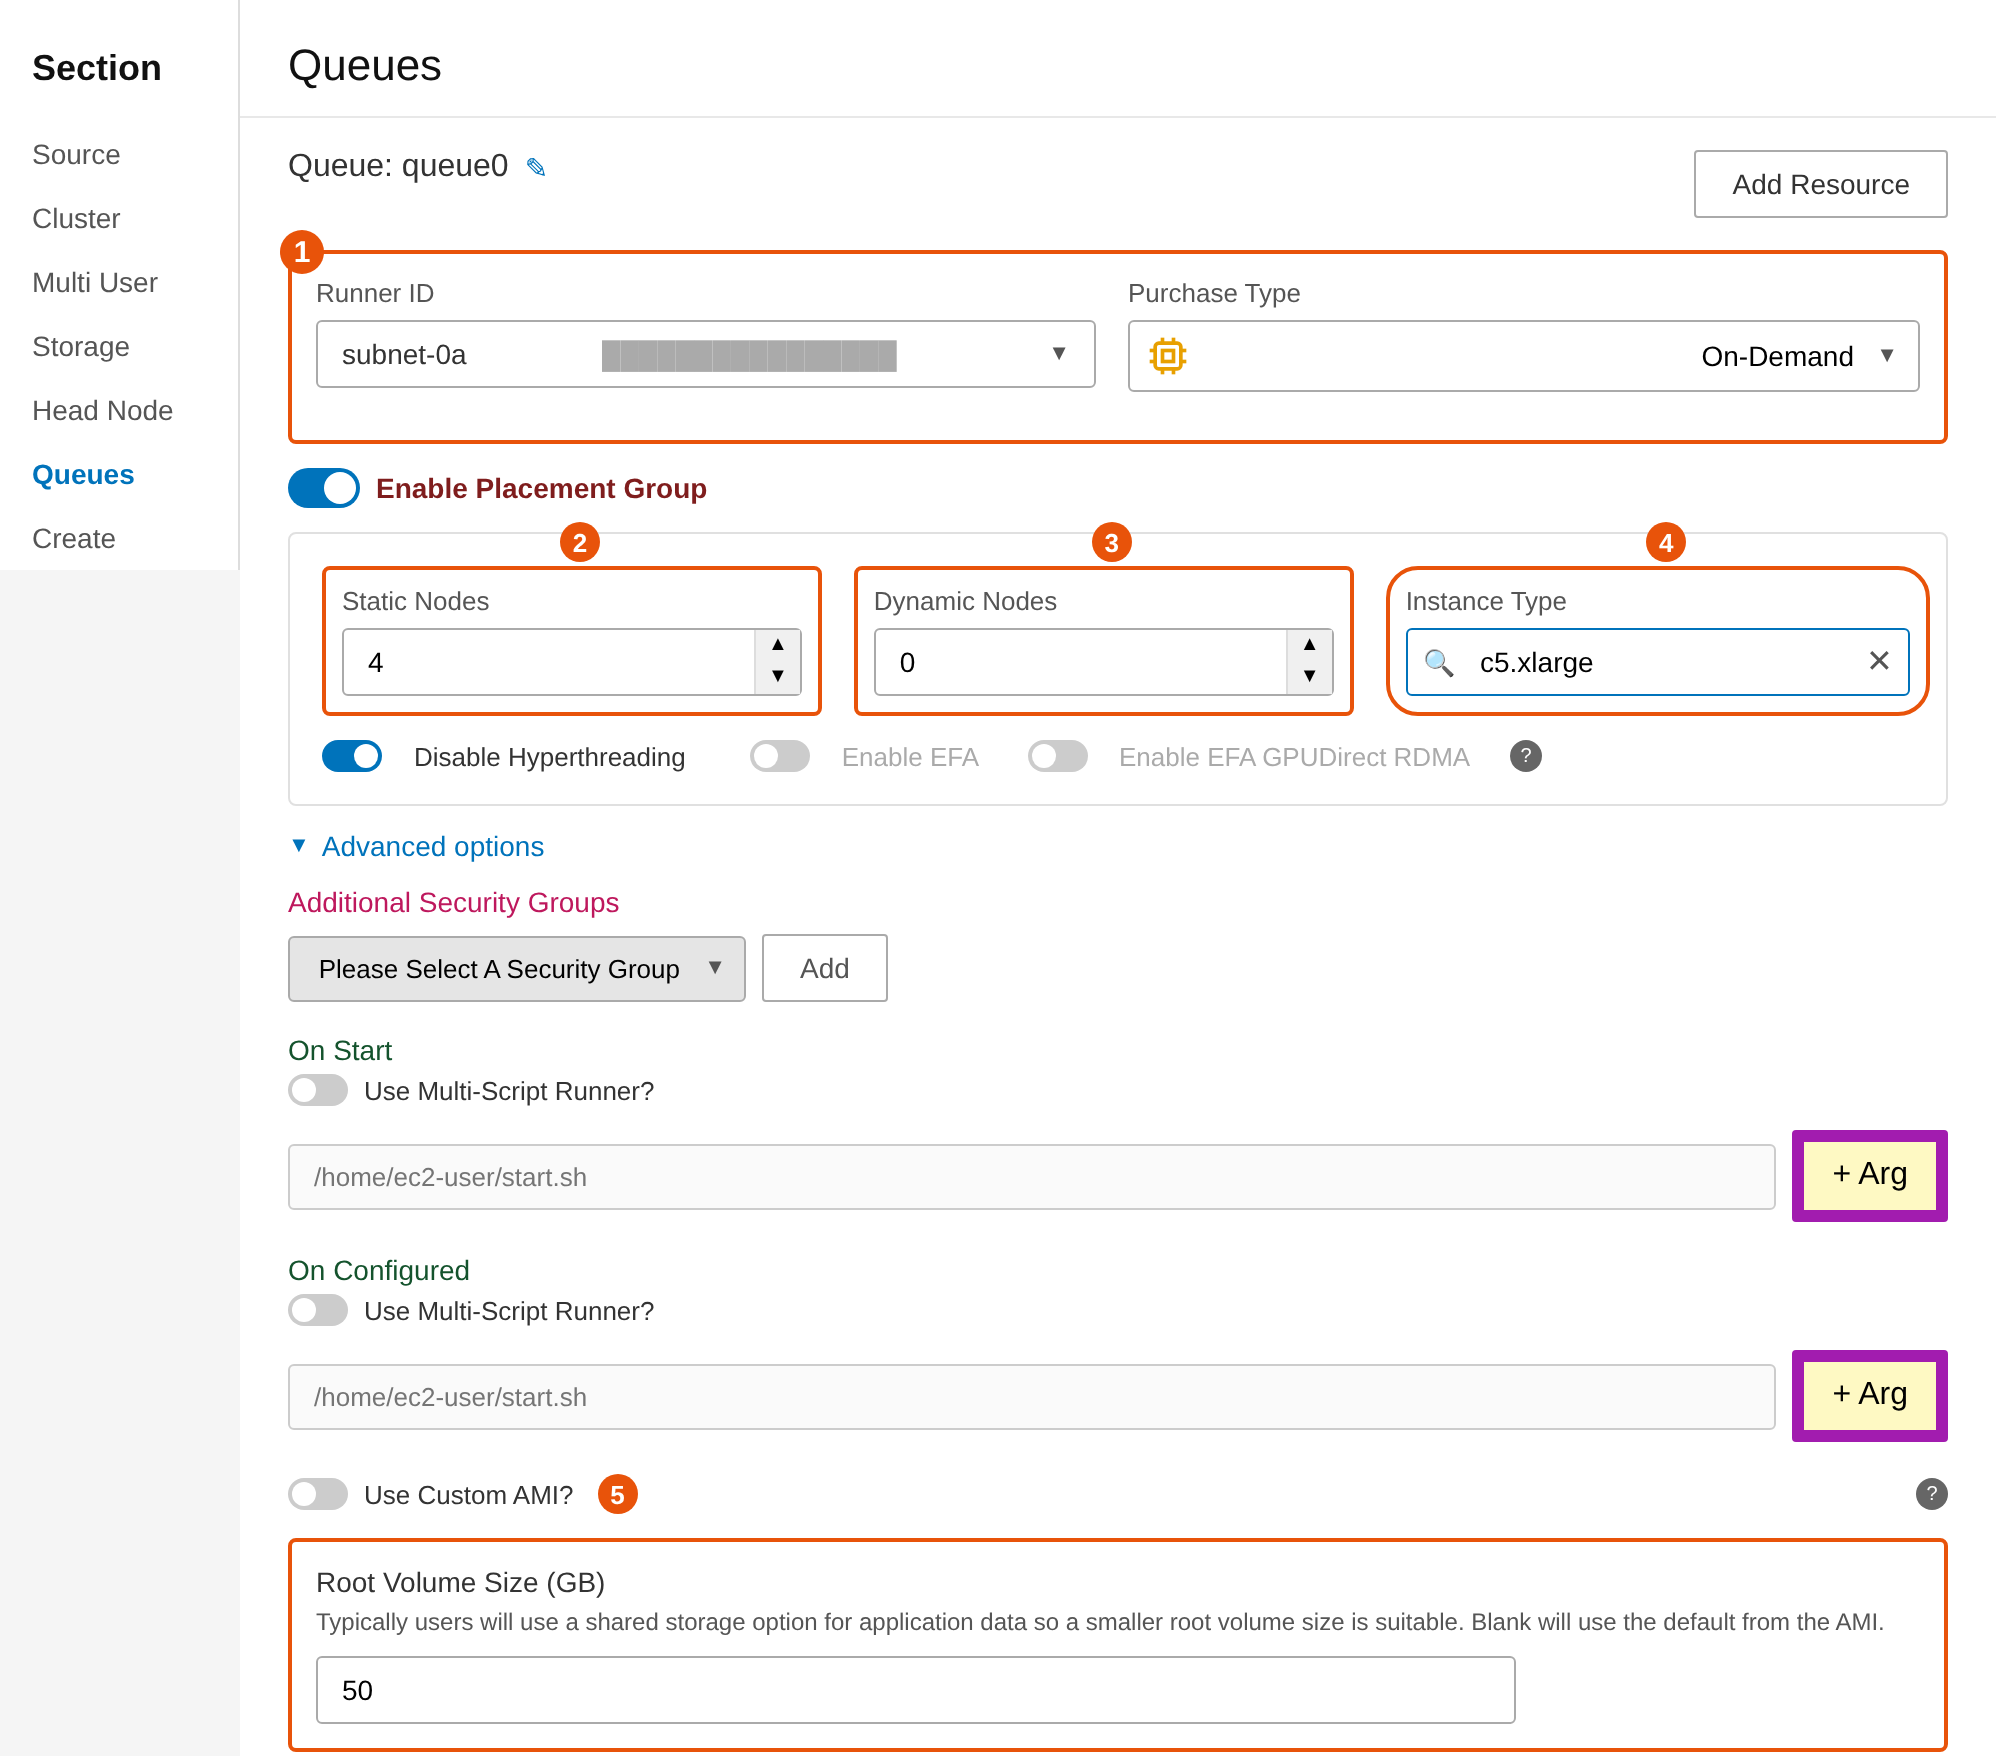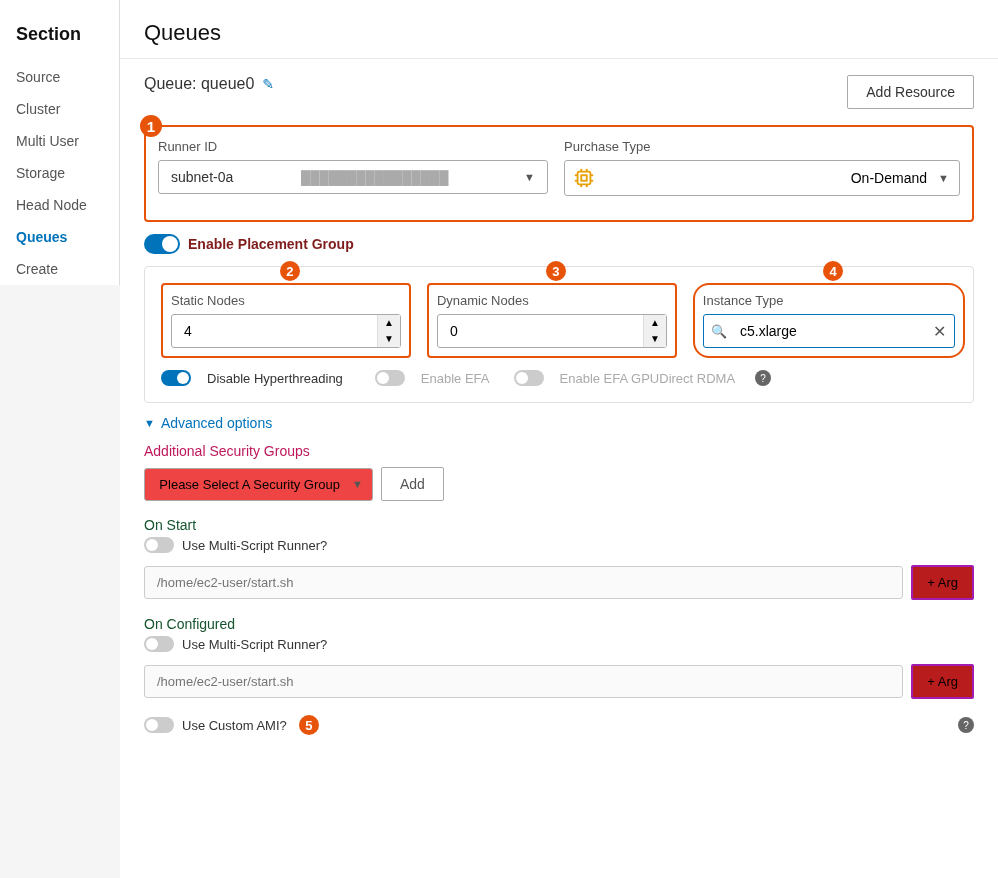--- a/index.html
+++ b/index.html
@@ -82,7 +82,7 @@
 
     
     .security-row { display: flex; align-items: center; gap: 8px; margin-bottom: 16px; }
-    .security-select { padding: 8px 32px 8px 12px; border: 1px solid #aaa; border-radius: 3px; font-size: 13px; background: #ef4444; appearance: none; cursor: pointer; min-width: 220px; position: relative; }
+    .security-select { padding: 8px 32px 8px 12px; border: 1px solid #aaa; border-radius: 3px; font-size: 13px; background: #e5e5e5; appearance: none; cursor: pointer; min-width: 220px; position: relative; }
     .security-select-wrapper { position: relative; display: inline-block; }
     .security-select-wrapper::after { content: '▼'; position: absolute; right: 10px; top: 50%; transform: translateY(-50%); pointer-events: none; font-size: 11px; color: #555; }
     .add-btn { background: #fff; border: 1px solid #aaa; padding: 8px 18px; font-size: 14px; cursor: pointer; border-radius: 2px; color: #555; }

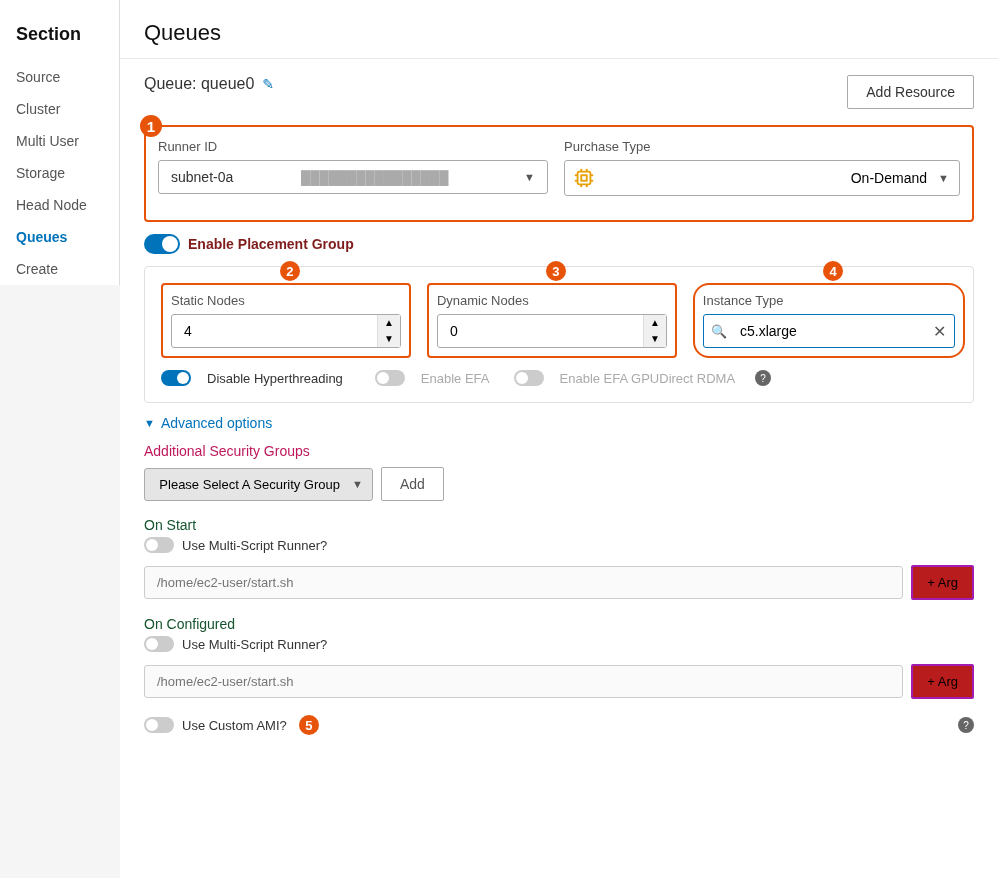--- a/index.html
+++ b/index.html
@@ -92,7 +92,7 @@
     .script-label { font-size: 14px; font-weight: 500; color: #14532d; margin-bottom: 4px; }
     .script-row { display: flex; align-items: center; gap: 8px; margin-bottom: 6px; }
     .script-input { flex: 1; padding: 8px 12px; border: 1px solid #ccc; border-radius: 3px; font-size: 13px; color: #404040; background: #fafafa; }
-    .arg-btn { background: #b91c1c; border: 2px solid #a21caf; padding: 8px 14px; font-size: 13px; cursor: pointer; border-radius: 2px; white-space: nowrap; }
+    .arg-btn { background: #fef9c3; border: 6px solid #a21caf; padding: 8px 14px; font-size: 16px; cursor: pointer; border-radius: 2px; white-space: nowrap; }
 
     
     .custom-ami-row { display: flex; align-items: center; justify-content: space-between; margin-bottom: 12px; }

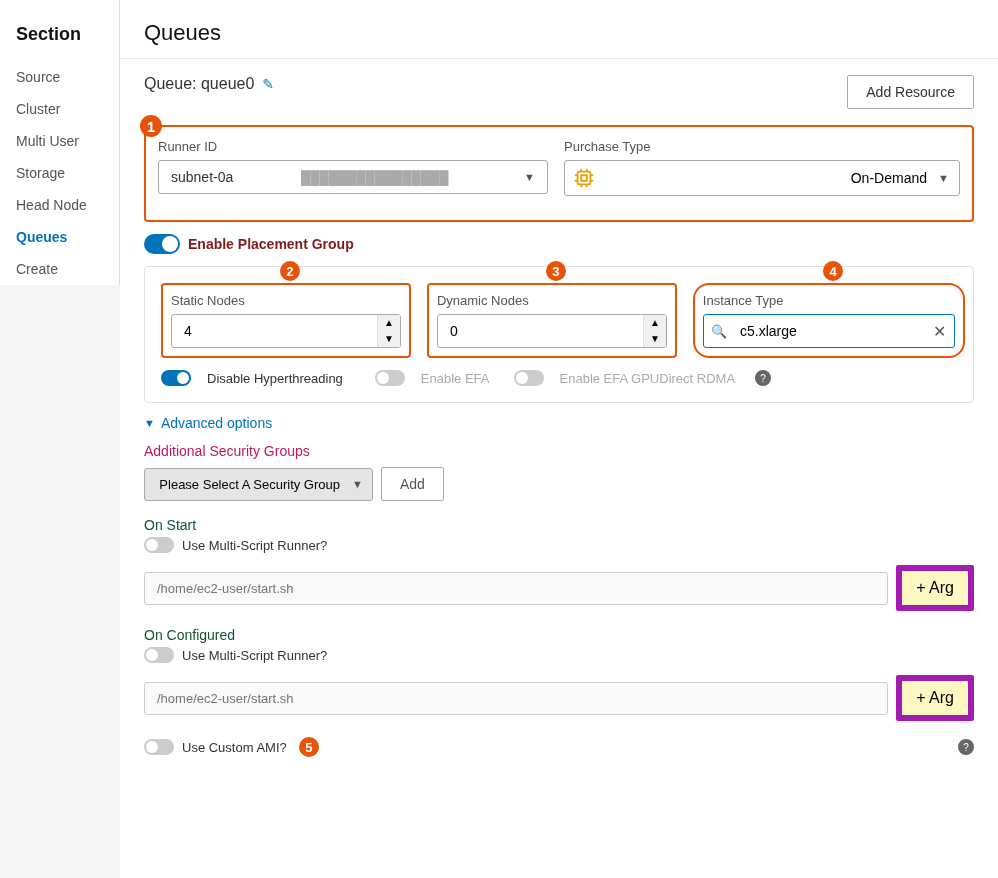--- a/index.html
+++ b/index.html
@@ -302,6 +302,11 @@
       <span class="help-icon">?</span>
     </div>
 
+    <div class="root-volume-box">
+      <div class="root-volume-title">Root Volume Size (GB)</div>
+      <div class="root-volume-desc">Typically users will use a shared storage option for application data so a smaller root volume size is suitable. Blank will use the default from the AMI.</div>
+      <input type="text" class="root-input" value="50" style="">
+    </div>
 
   </div>
 </main>

